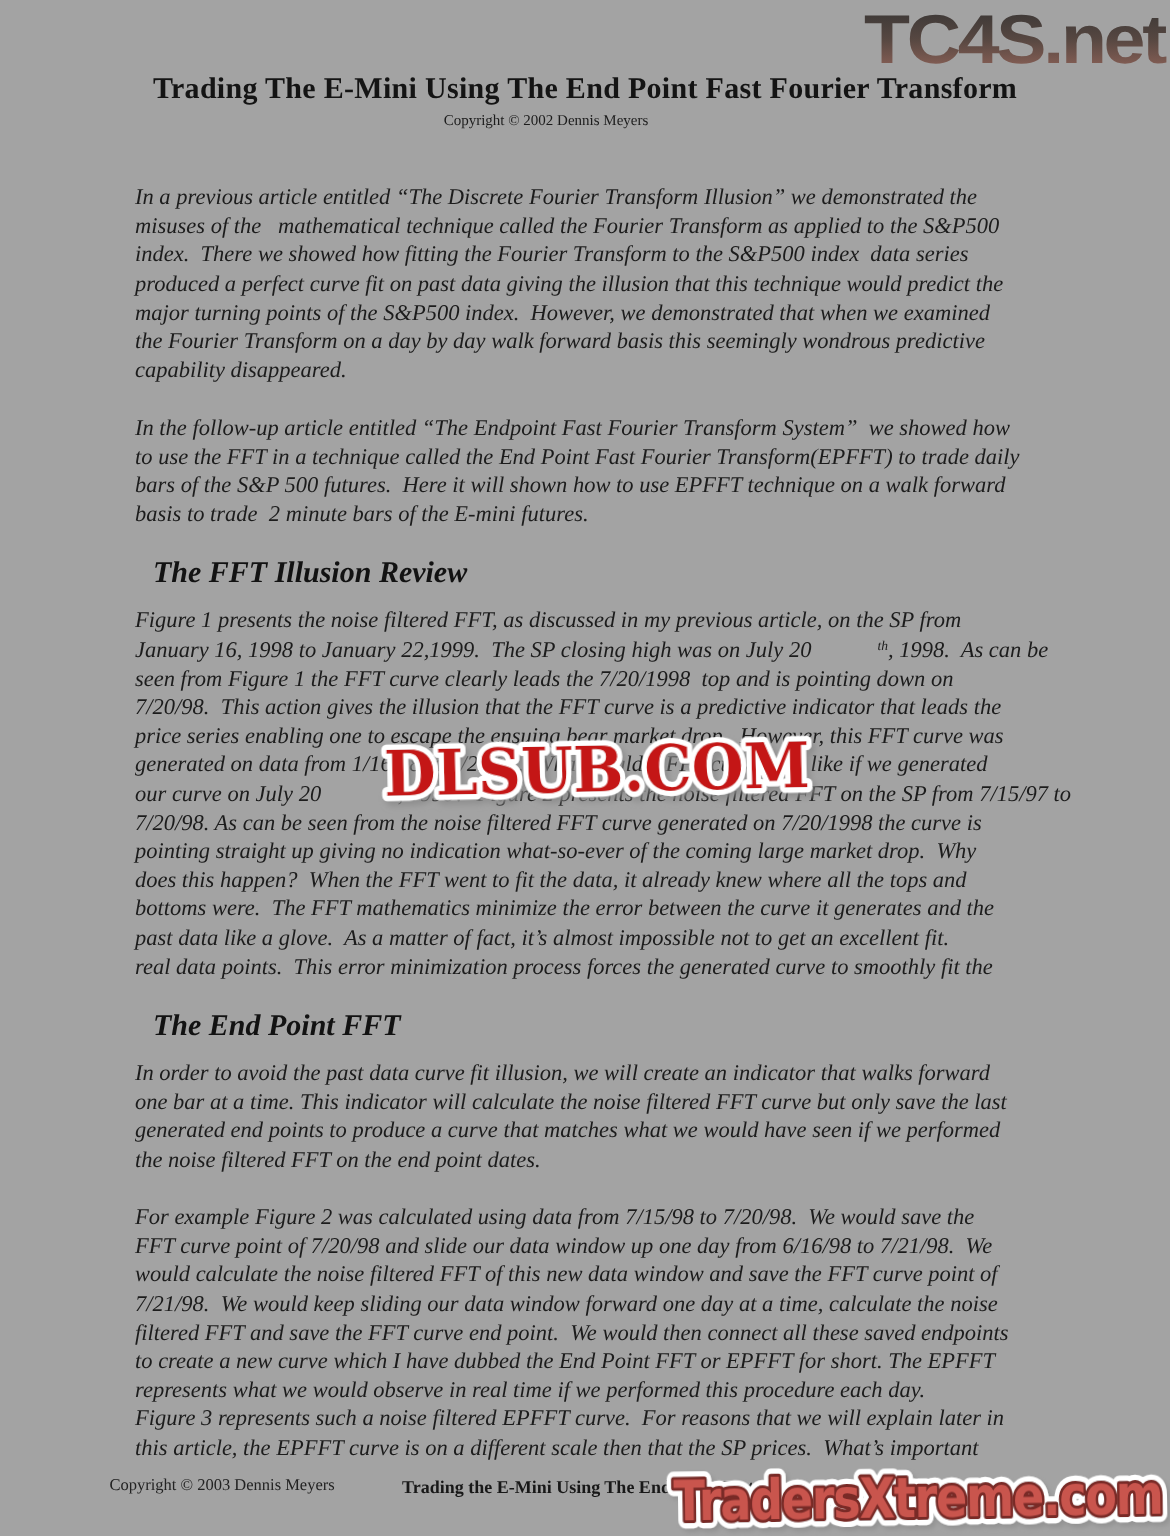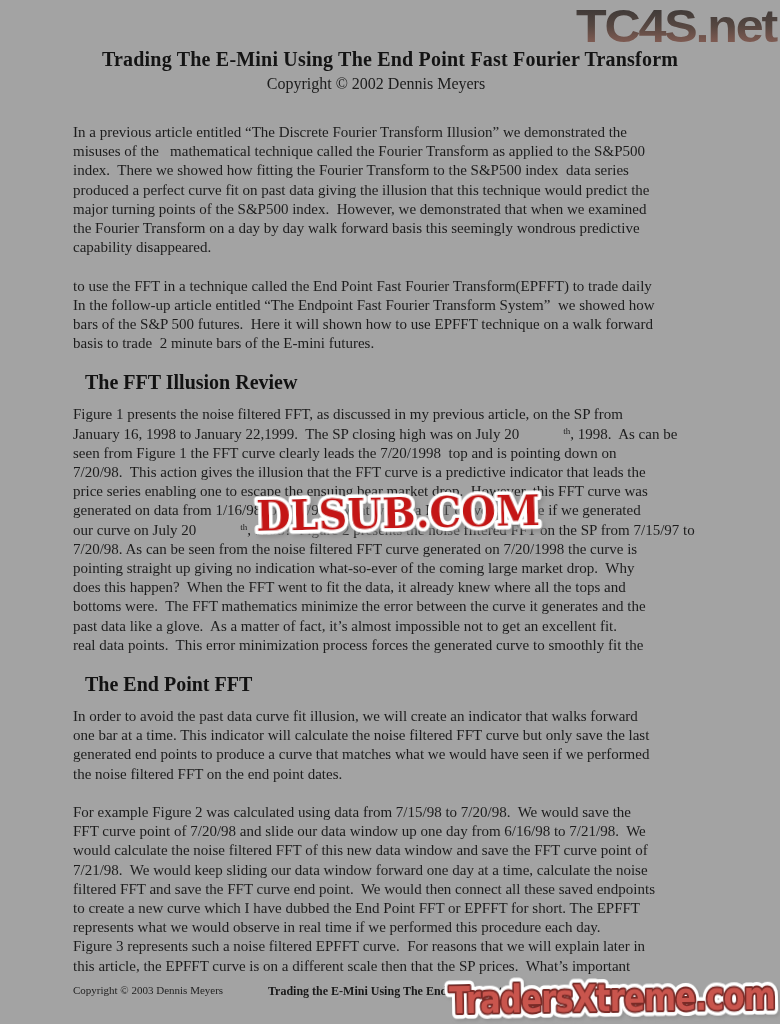--- a/index.html
+++ b/index.html
@@ -25,10 +25,10 @@
   }
   .doc-subtitle {
     position: absolute;
-    top: 75px; left: 12px;
+    top: 75px; left: 0;
     width: 728px;
     text-align: center;
-    font-size: 16px;
+    font-size: 10px;
     color: #1c1c1c;
   }
   .article {

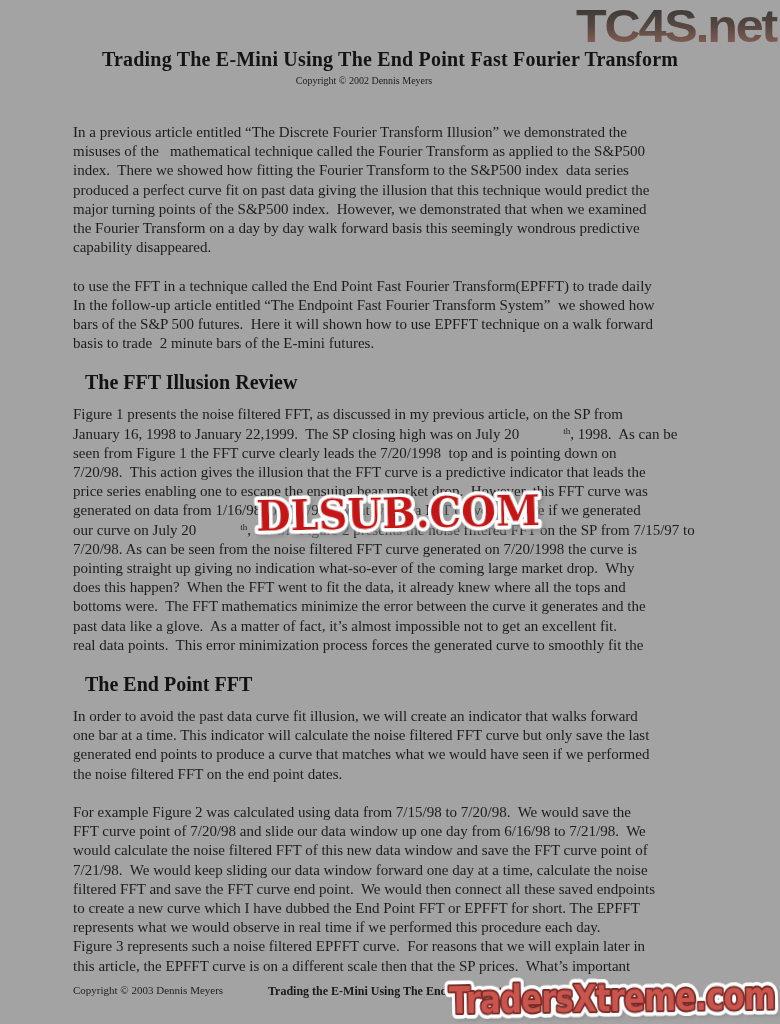--- a/index.html
+++ b/index.html
@@ -33,9 +33,10 @@
   }
   .article {
     position: absolute;
-    top: 123px; left: 73px;
+    top: 123px; left: 90px;
     width: 646px;
     font-size: 15px;
+    font-style: italic;
   }
   .paragraph { margin: 0 0 19.2px 0; }
   .heading {

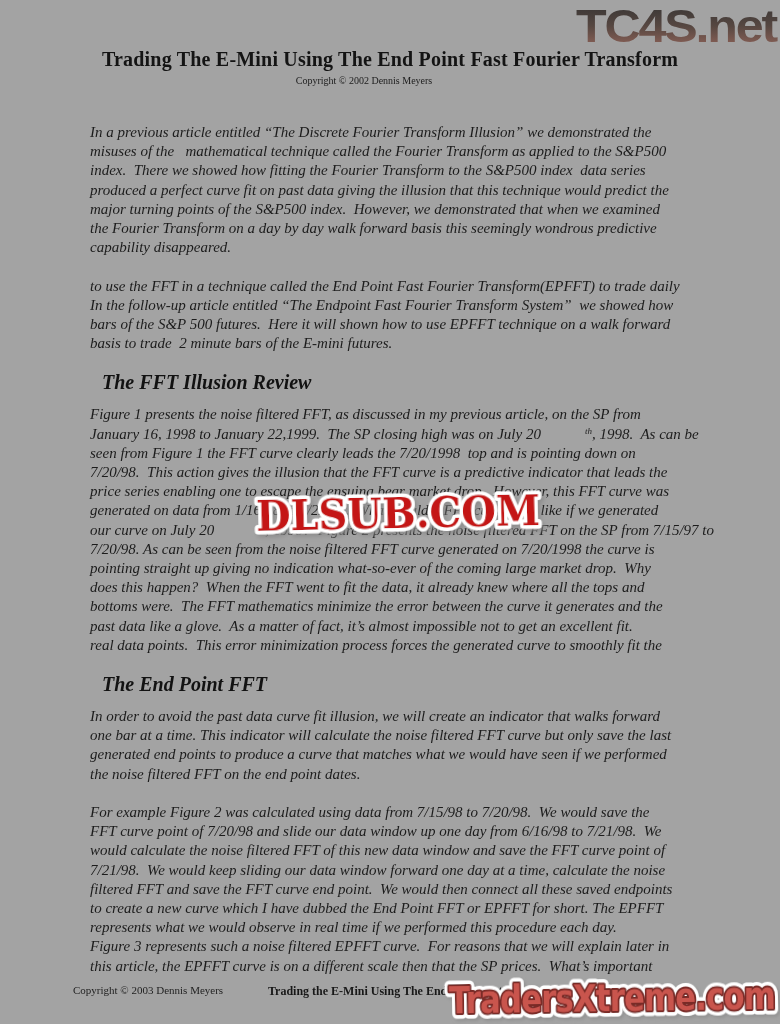--- a/index.html
+++ b/index.html
@@ -112,8 +112,8 @@
         <div class="line">capability disappeared.</div>
       </div>
       <div class="paragraph">
+        <div class="line">In the follow-up article entitled “The Endpoint Fast Fourier Transform System”  we showed how</div>
         <div class="line">to use the FFT in a technique called the End Point Fast Fourier Transform(EPFFT) to trade daily</div>
-        <div class="line">In the follow-up article entitled “The Endpoint Fast Fourier Transform System”  we showed how</div>
         <div class="line">bars of the S&amp;P 500 futures.  Here it will shown how to use EPFFT technique on a walk forward</div>
         <div class="line">basis to trade  2 minute bars of the E-mini futures.</div>
       </div>

